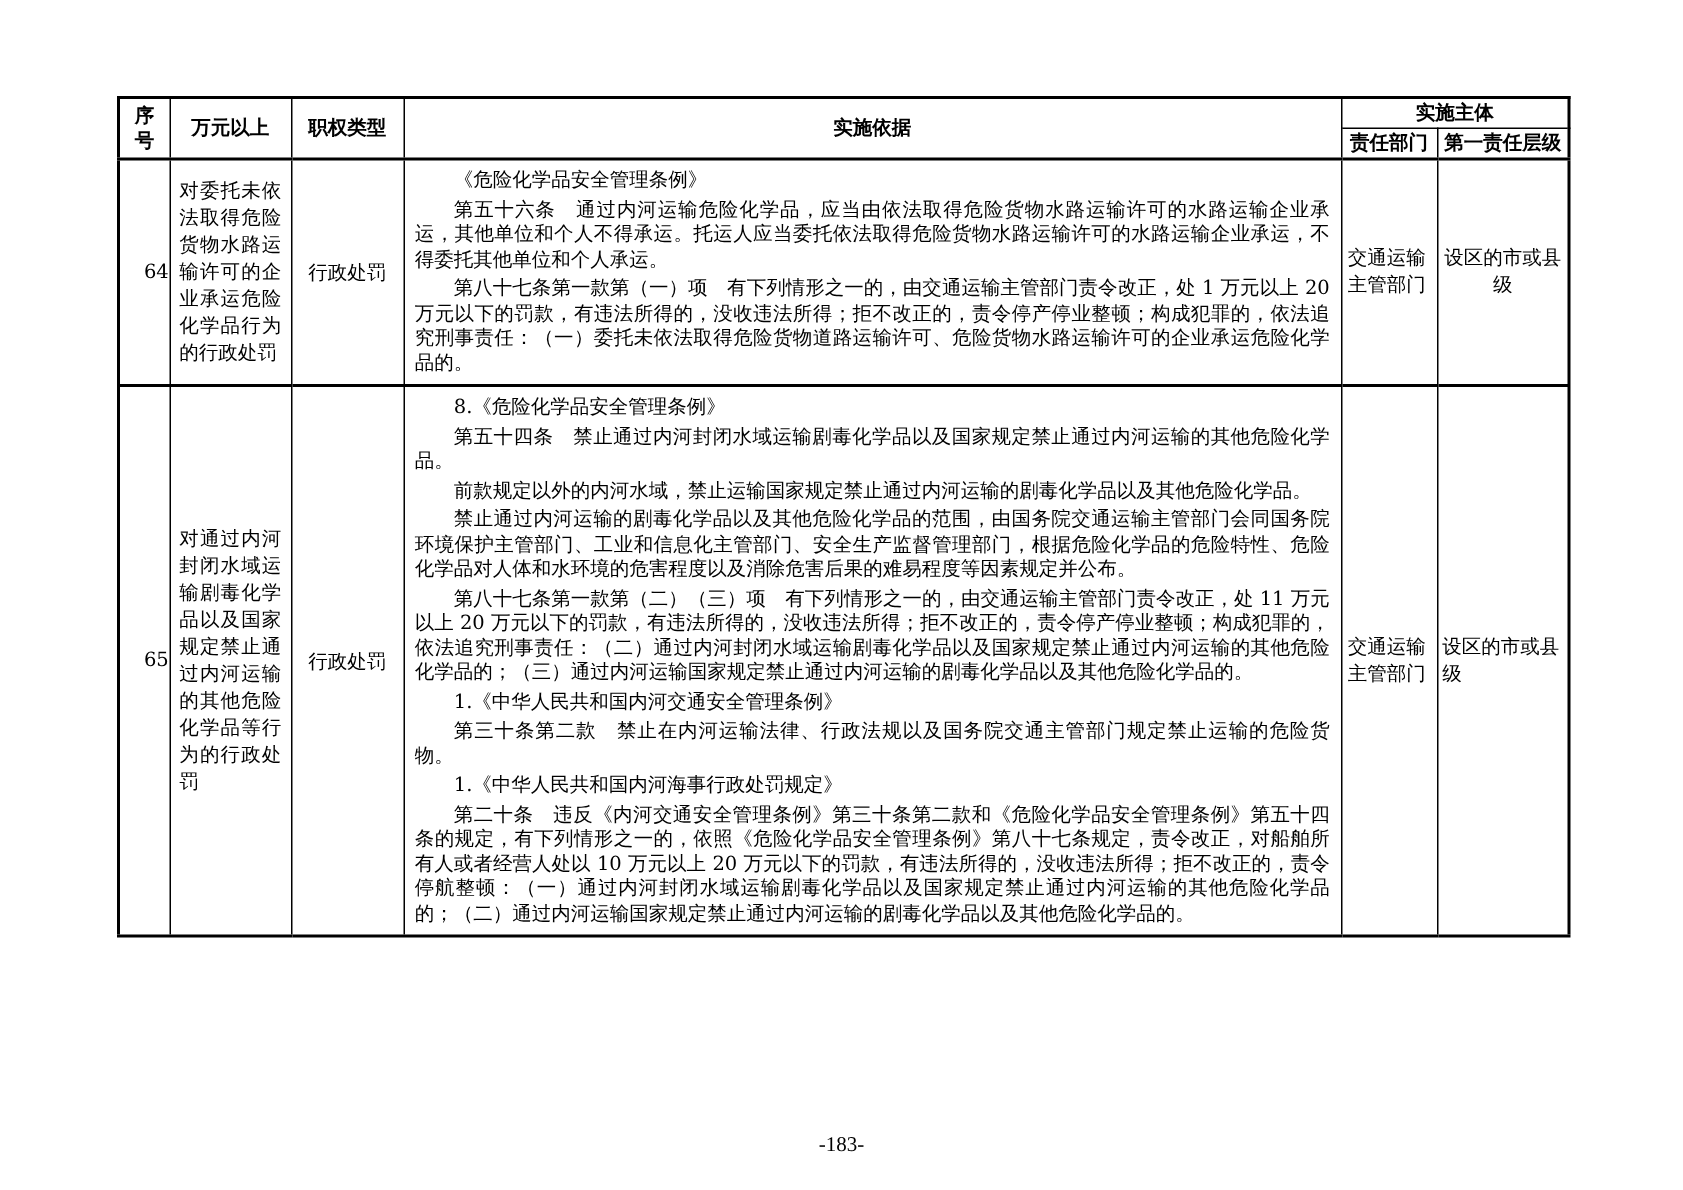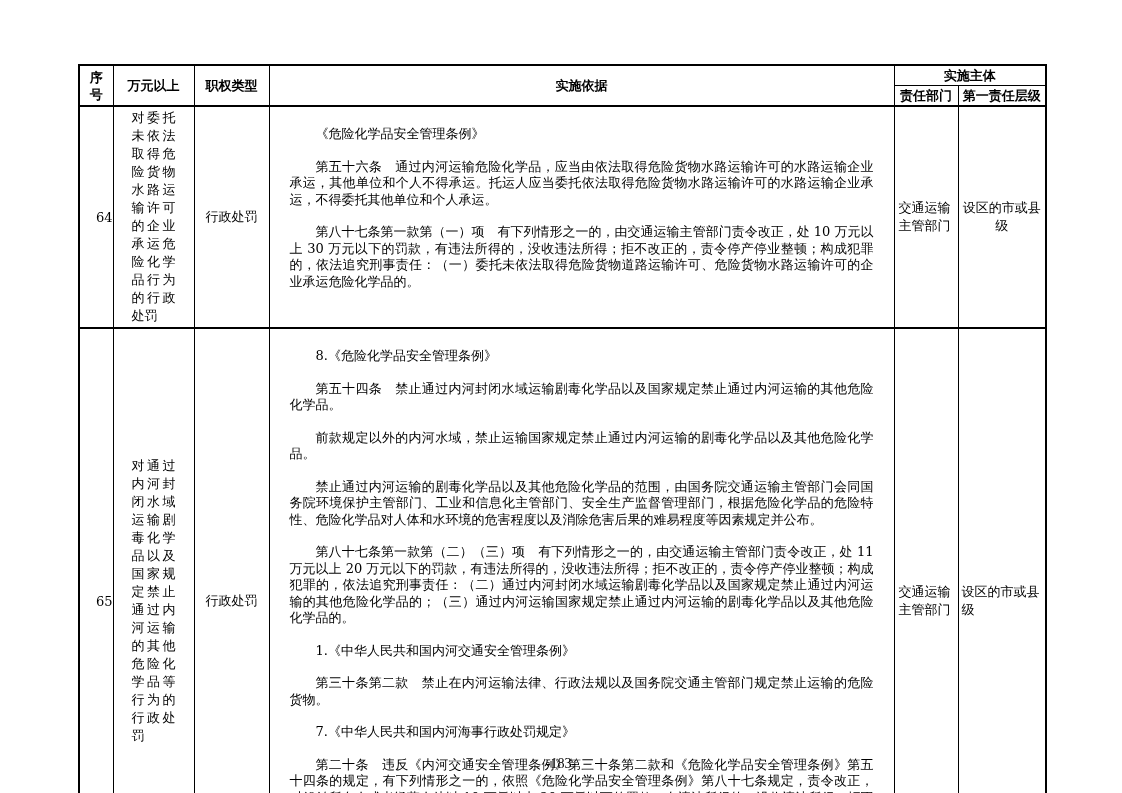--- a/index.html
+++ b/index.html
@@ -48,7 +48,7 @@
   td.c-no{text-align:right;font-size:13px;}
   td.c-item{
     text-align:justify;
-    padding:2px 18px;
+    padding:2px 6px;
     line-height:18px;
   }
   td.c-type{text-align:center;}

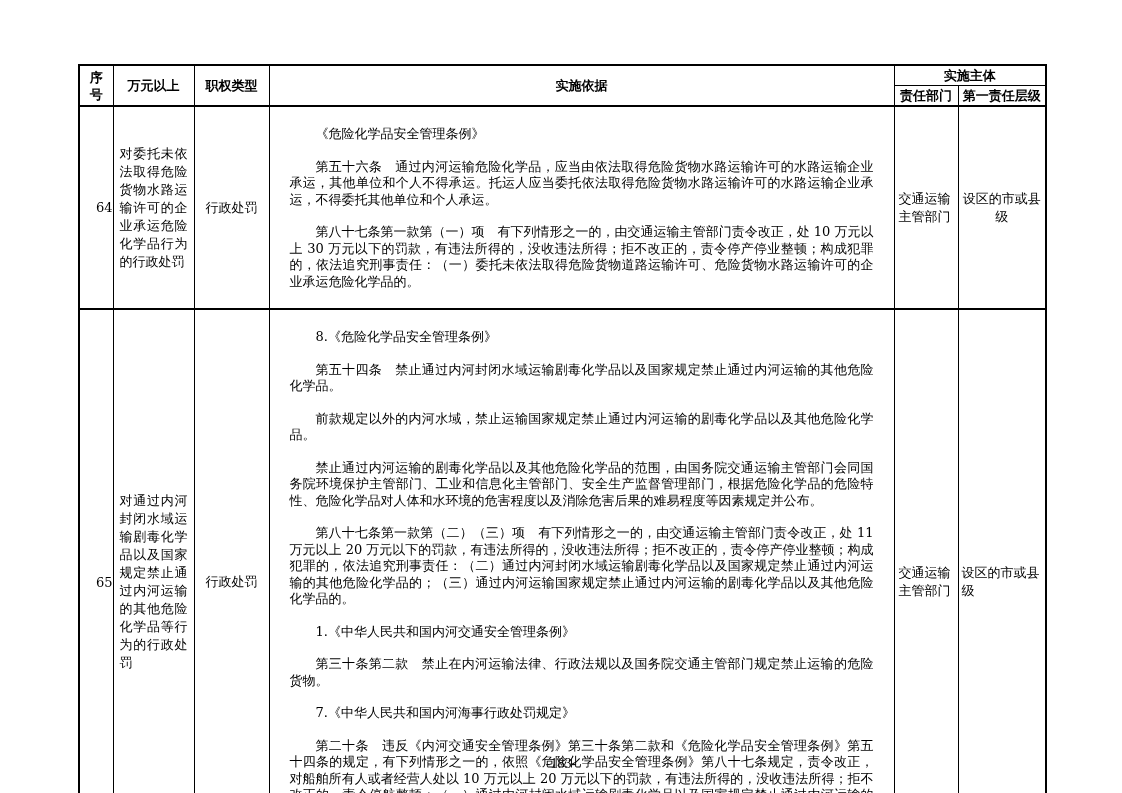--- a/index.html
+++ b/index.html
@@ -58,7 +58,7 @@
     text-align:justify;
   }
   td.c-basis p{
-    margin:16px;
+    margin:3px;
     text-indent:2em;
     line-height:16.5px;
   }

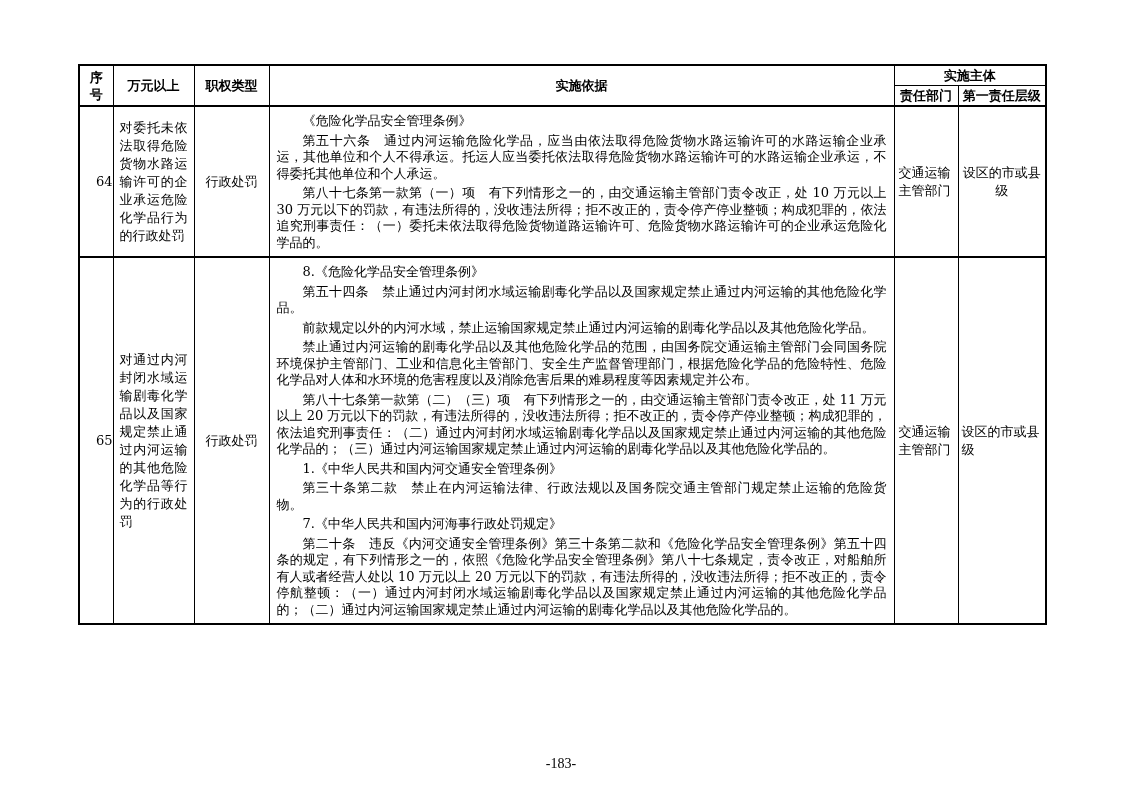--- a/index.html
+++ b/index.html
@@ -112,7 +112,7 @@
         <td class="c-basis">
             <p>《危险化学品安全管理条例》</p>
             <p>第五十六条　通过内河运输危险化学品，应当由依法取得危险货物水路运输许可的水路运输企业承运，其他单位和个人不得承运。托运人应当委托依法取得危险货物水路运输许可的水路运输企业承运，不得委托其他单位和个人承运。</p>
-            <p>第八十七条第一款第（一）项　有下列情形之一的，由交通运输主管部门责令改正，处 10 万元以上 30 万元以下的罚款，有违法所得的，没收违法所得；拒不改正的，责令停产停业整顿；构成犯罪的，依法追究刑事责任：（一）委托未依法取得危险货物道路运输许可、危险货物水路运输许可的企业承运危险化学品的。</p>
+            <p>第八十七条第一款第（一）项　有下列情形之一的，由交通运输主管部门责令改正，处 1 万元以上 20 万元以下的罚款，有违法所得的，没收违法所得；拒不改正的，责令停产停业整顿；构成犯罪的，依法追究刑事责任：（一）委托未依法取得危险货物道路运输许可、危险货物水路运输许可的企业承运危险化学品的。</p>
           </td>
         <td class="c-dept">交通运输主管部门</td>
         <td class="c-level align-center">设区的市或县级</td>

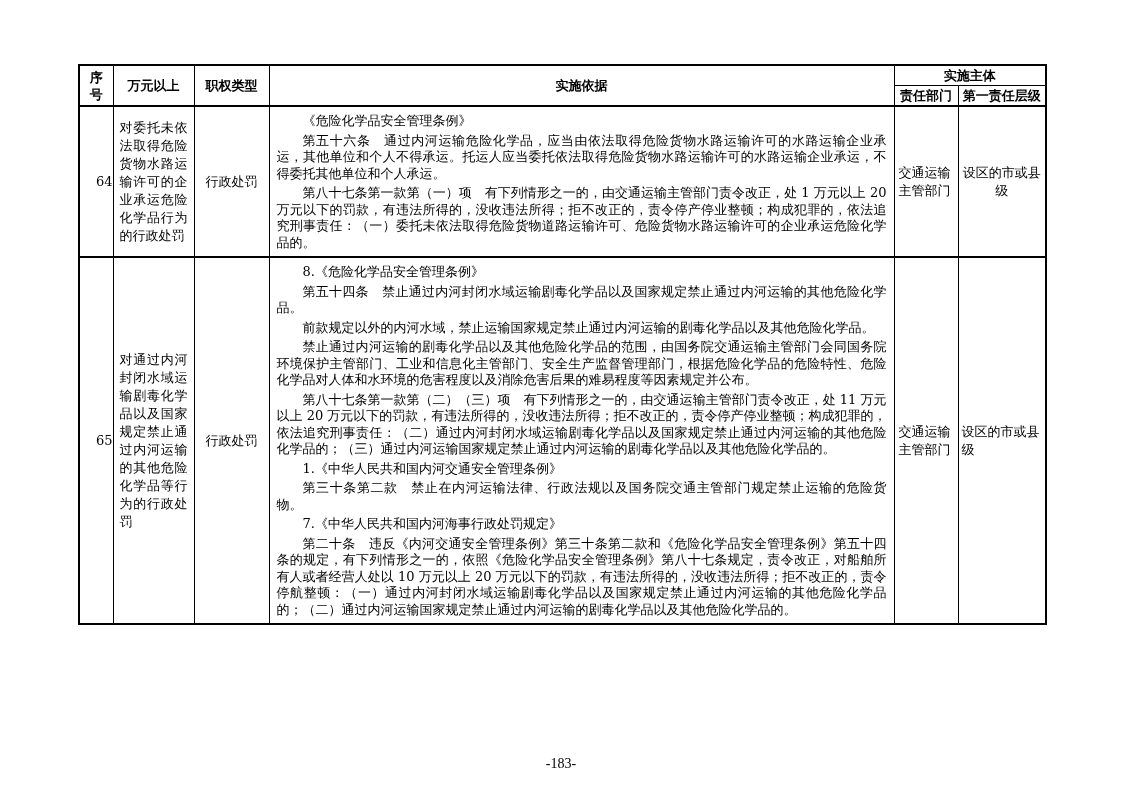--- a/index.html
+++ b/index.html
@@ -129,7 +129,7 @@
             <p>第八十七条第一款第（二）（三）项　有下列情形之一的，由交通运输主管部门责令改正，处 11 万元以上 20 万元以下的罚款，有违法所得的，没收违法所得；拒不改正的，责令停产停业整顿；构成犯罪的，依法追究刑事责任：（二）通过内河封闭水域运输剧毒化学品以及国家规定禁止通过内河运输的其他危险化学品的；（三）通过内河运输国家规定禁止通过内河运输的剧毒化学品以及其他危险化学品的。</p>
             <p>1.《中华人民共和国内河交通安全管理条例》</p>
             <p>第三十条第二款　禁止在内河运输法律、行政法规以及国务院交通主管部门规定禁止运输的危险货物。</p>
-            <p>7.《中华人民共和国内河海事行政处罚规定》</p>
+            <p>1.《中华人民共和国内河海事行政处罚规定》</p>
             <p>第二十条　违反《内河交通安全管理条例》第三十条第二款和《危险化学品安全管理条例》第五十四条的规定，有下列情形之一的，依照《危险化学品安全管理条例》第八十七条规定，责令改正，对船舶所有人或者经营人处以 10 万元以上 20 万元以下的罚款，有违法所得的，没收违法所得；拒不改正的，责令停航整顿：（一）通过内河封闭水域运输剧毒化学品以及国家规定禁止通过内河运输的其他危险化学品的；（二）通过内河运输国家规定禁止通过内河运输的剧毒化学品以及其他危险化学品的。</p>
           </td>
         <td class="c-dept">交通运输主管部门</td>

